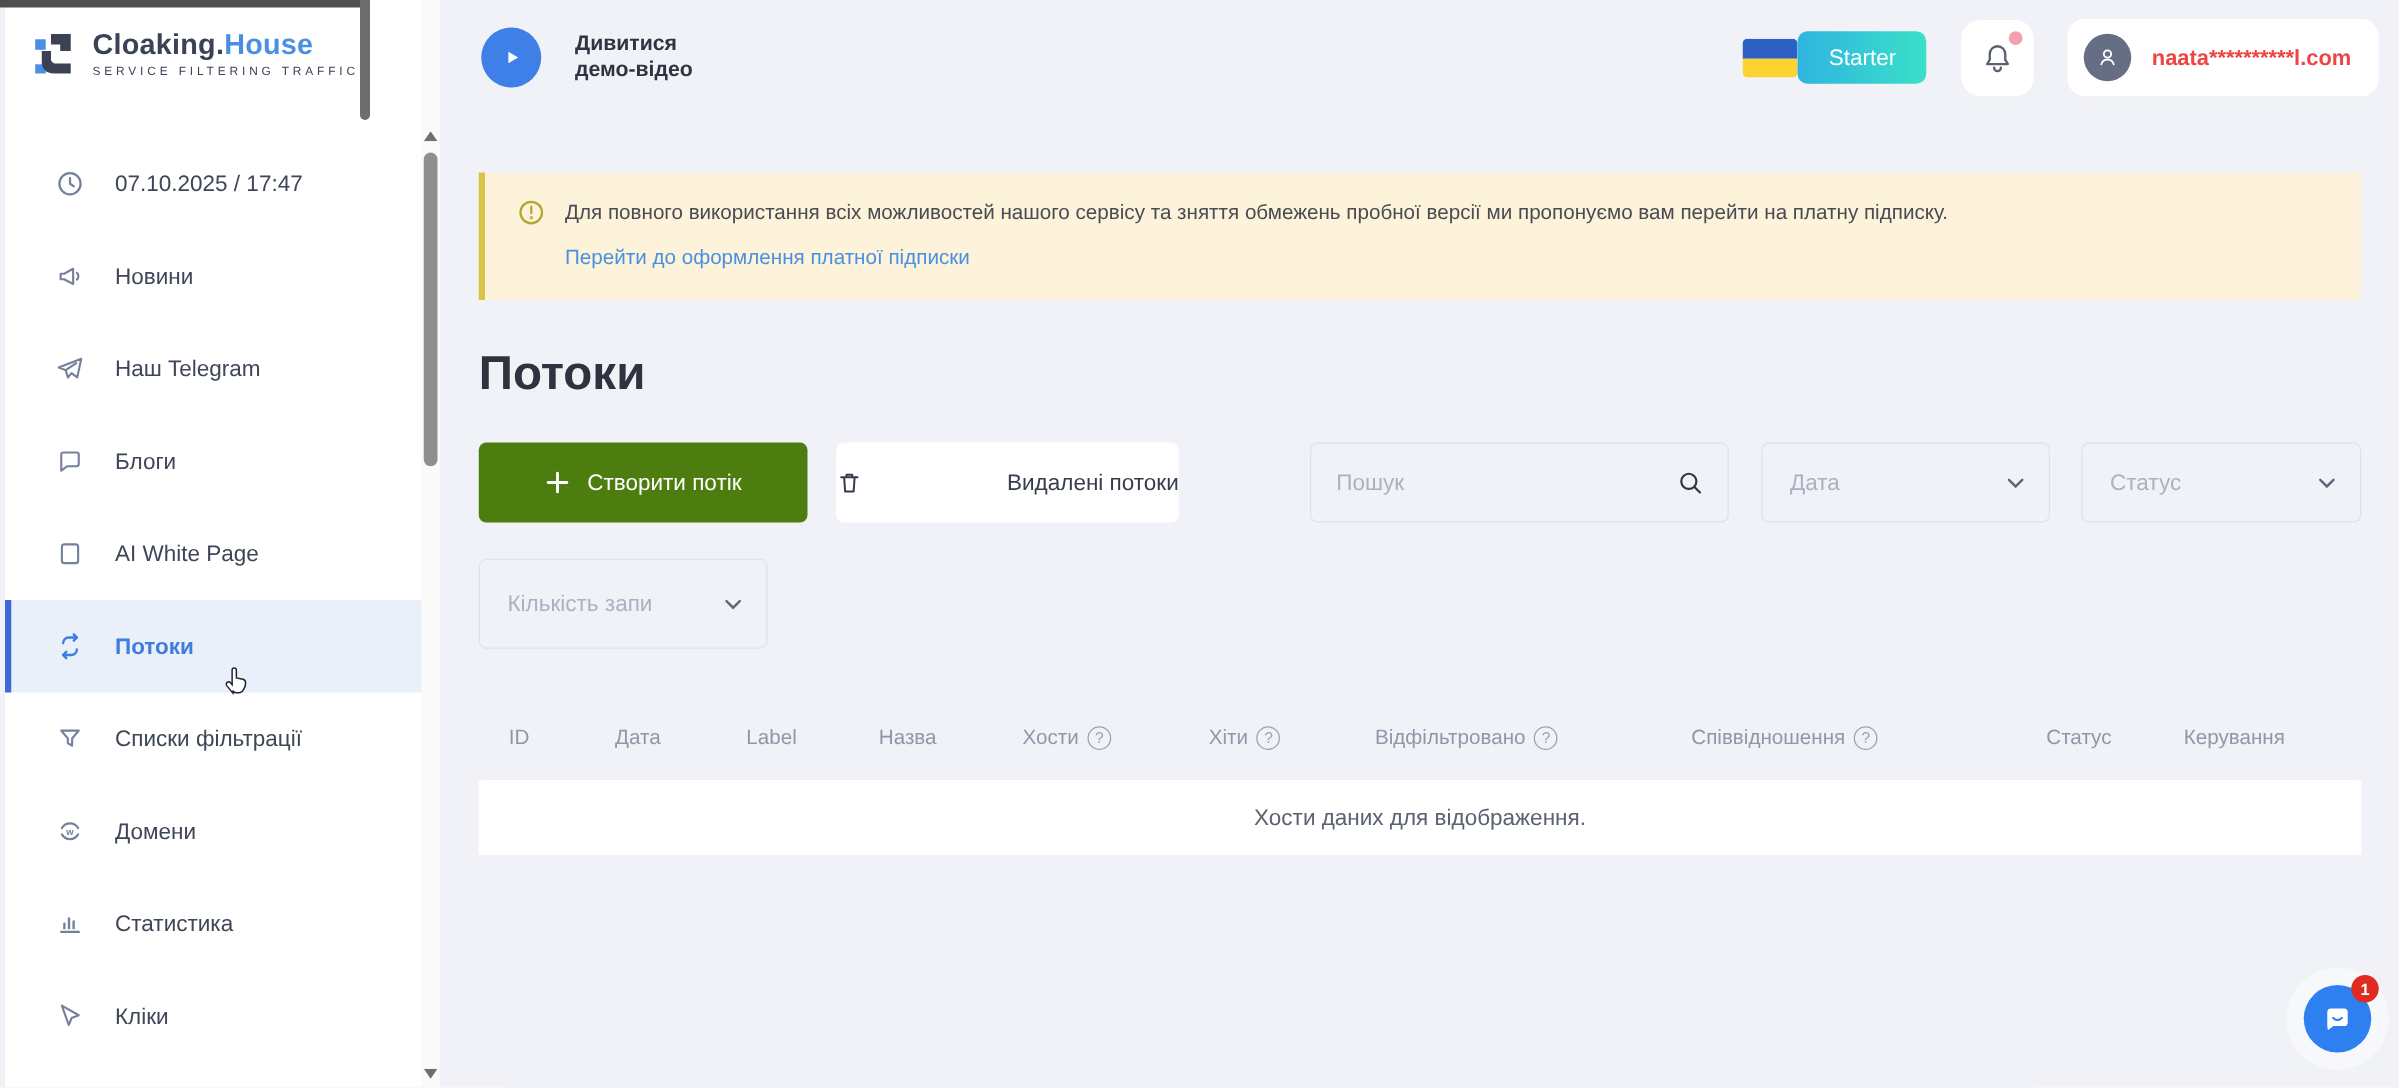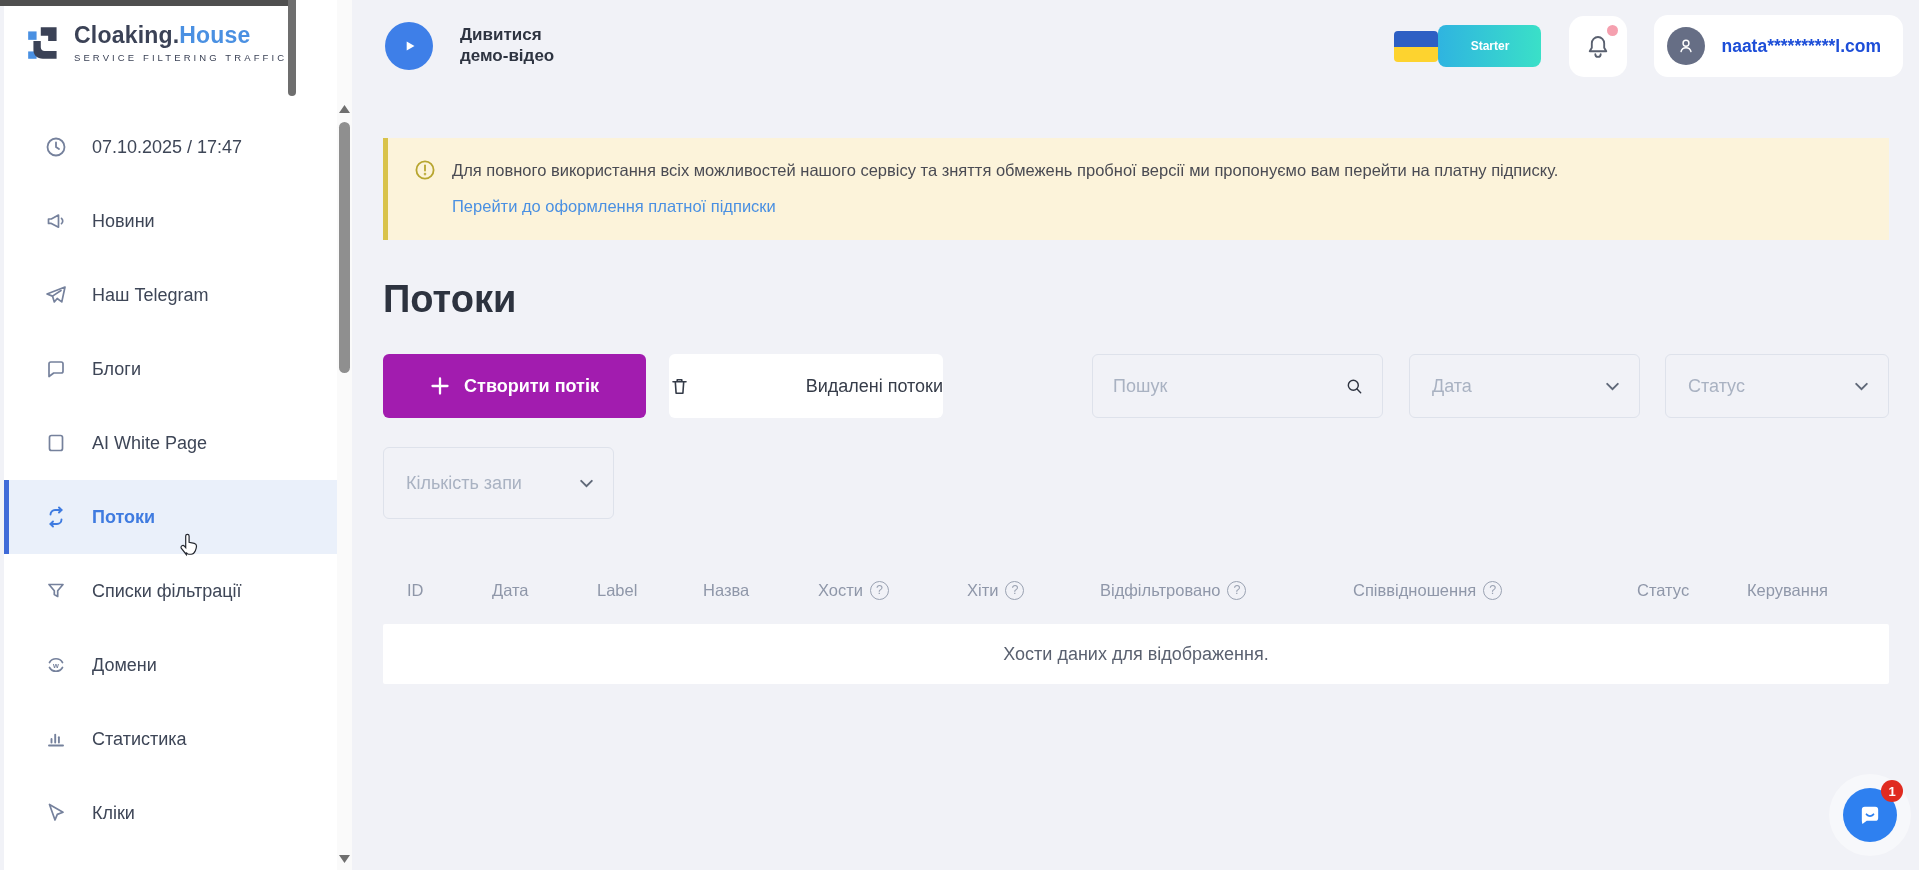--- a/index.html
+++ b/index.html
@@ -39,7 +39,7 @@
   .topbar-right { margin-left:auto; display:flex; align-items:center; }
   .flag { width:44px; height:31px; border-radius:4px; overflow:hidden; cursor:pointer; flex:0 0 auto; }
   .flag .b { height:16px; background:#2d5fc4; } .flag .y { height:15px; background:#fdd32f; }
-  .plan-badge { width:103px; height:42px; border-radius:8px; background:linear-gradient(90deg,#2fb4e0,#3ae0c8); color:#fff; font-size:12px; font-weight:700; display:flex; align-items:center; justify-content:center; cursor:pointer; }
+  .plan-badge { width:103px; height:42px; border-radius:8px; background:linear-gradient(90deg,#2fb4e0,#3ae0c8); color:#fff; font-size:18px; font-weight:400; display:flex; align-items:center; justify-content:center; cursor:pointer; }
   .bell-card { margin-left:28px; width:58px; height:61px; background:#fff; border-radius:15px; display:flex; align-items:center; justify-content:center; position:relative; cursor:pointer; }
   .bell-dot { position:absolute; top:9px; right:9px; width:11px; height:11px; border-radius:50%; background:#f5a0af; }
   .user-chip { margin-left:27px; height:62px; background:#fff; border-radius:14px; display:flex; align-items:center; padding:0 22px 0 13px; cursor:pointer; }

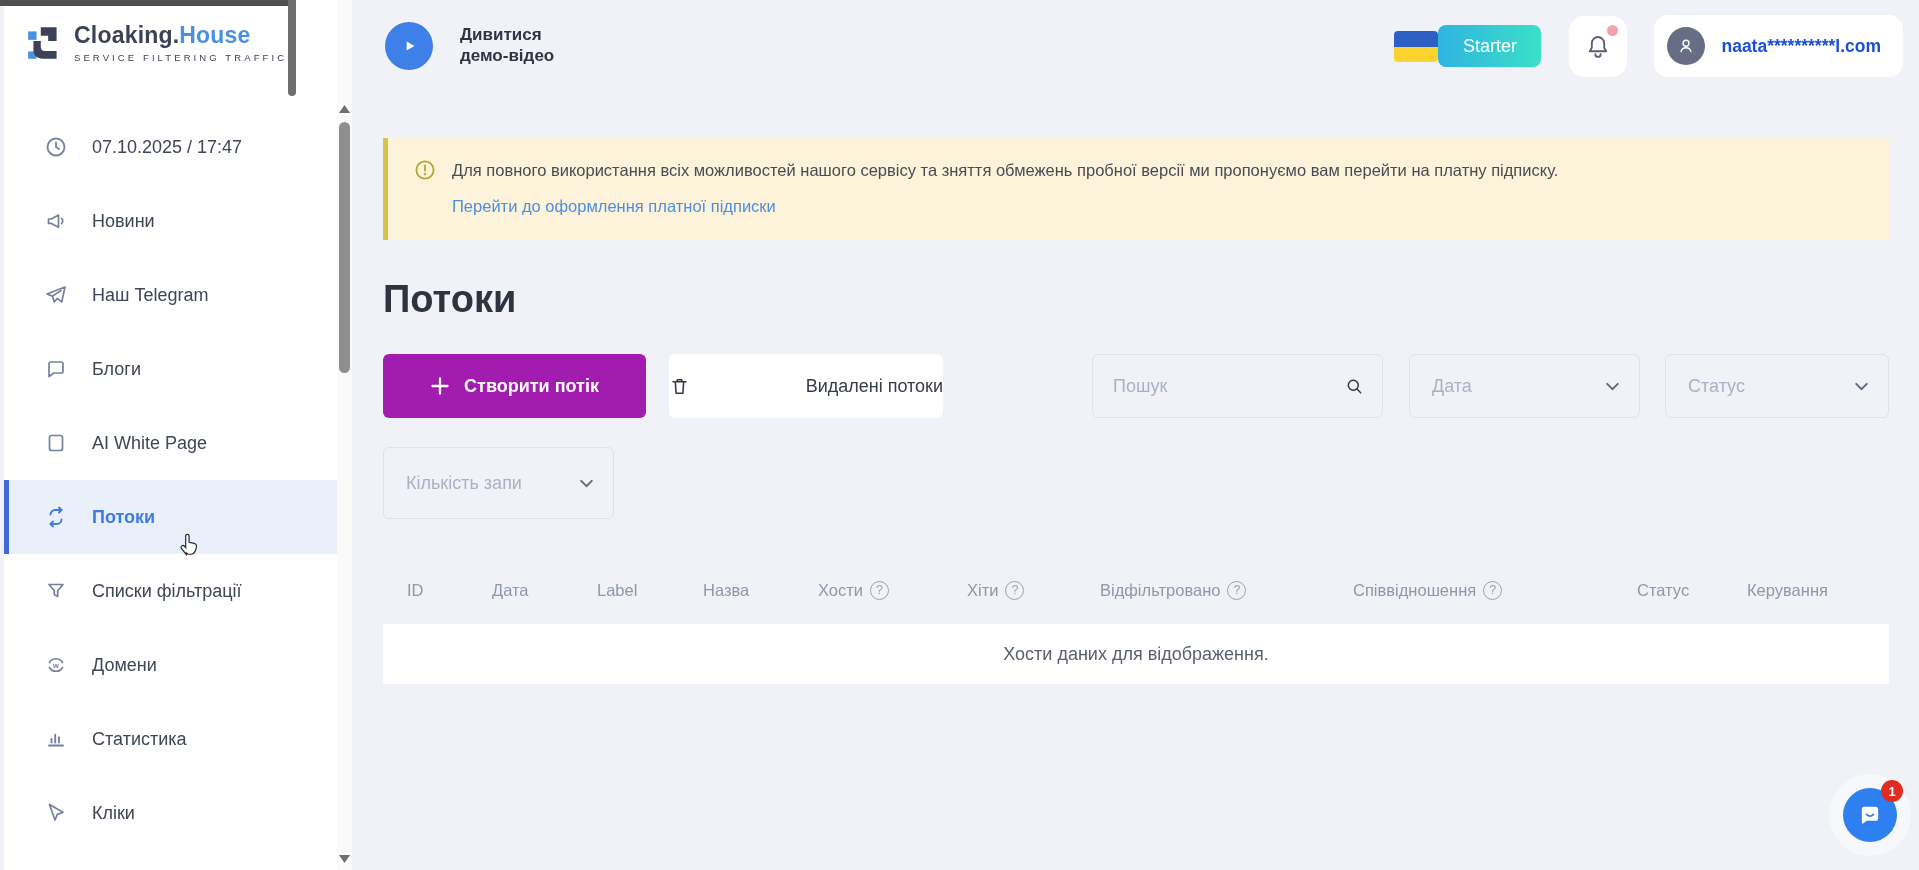--- a/index.html
+++ b/index.html
@@ -44,7 +44,7 @@
   .bell-dot { position:absolute; top:9px; right:9px; width:11px; height:11px; border-radius:50%; background:#f5a0af; }
   .user-chip { margin-left:27px; height:62px; background:#fff; border-radius:14px; display:flex; align-items:center; padding:0 22px 0 13px; cursor:pointer; }
   .avatar { width:38px; height:38px; border-radius:50%; background:#666e85; display:flex; align-items:center; justify-content:center; flex:0 0 auto; }
-  .user-email { margin-left:16px; font-size:17.5px; font-weight:600; color:#1d4ed8; }
+  .user-email { margin-left:16px; font-size:17.5px; font-weight:600; color:#ef4444; }
 
   .content { padding:0 30px 0 31px; }
   .banner { margin-top:46px; background:#fcf3da; border-left:5px solid #d9c34a; padding:21px 24px 24px 26px; }

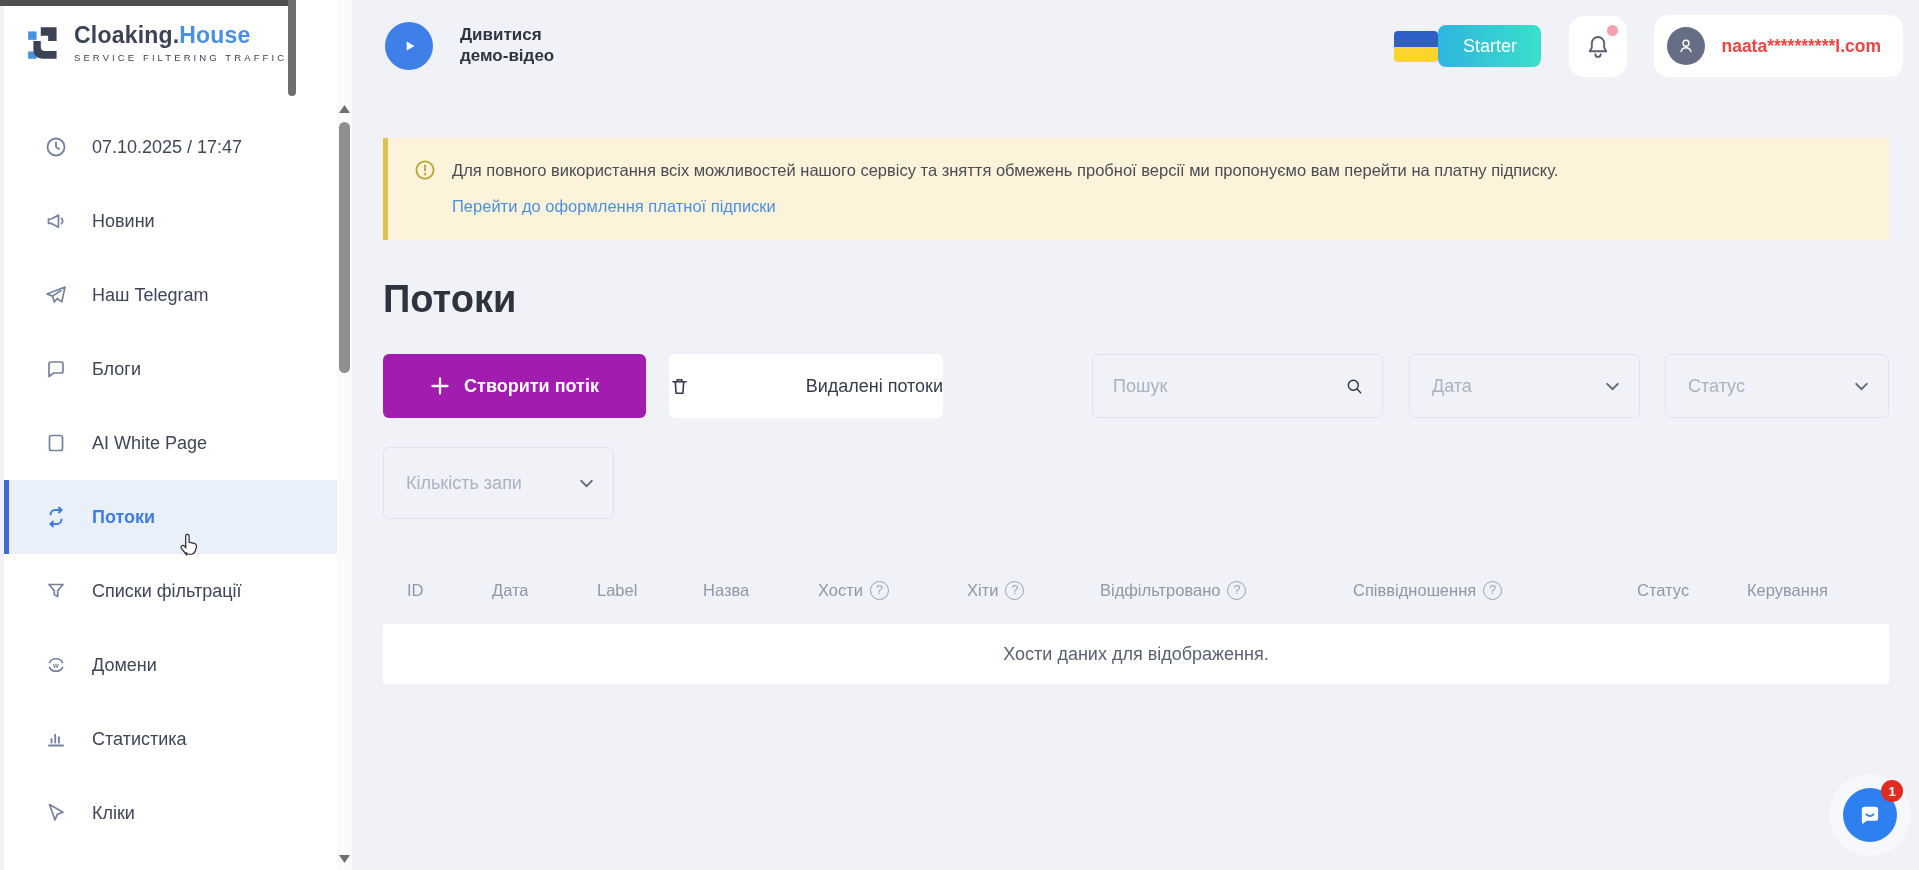--- a/index.html
+++ b/index.html
@@ -56,7 +56,7 @@
 
   .controls { margin-top:33px; display:flex; align-items:center; }
   .btn { height:64px; border-radius:6px; display:flex; align-items:center; justify-content:center; font-size:18px; cursor:pointer; border:none; }
-  .btn-create { width:263px; background:#a21caf; color:#fff; font-weight:700; }
+  .btn-create { width:263px; background:#4d7c0f; color:#fff; font-weight:400; }
   .btn-create svg { margin-right:14px; }
   .btn-deleted { width:274px; margin-left:23px; background:#fff; color:#363c49; font-weight:500;justify-content:space-between; }
   .btn-deleted svg { margin-right:13px; }

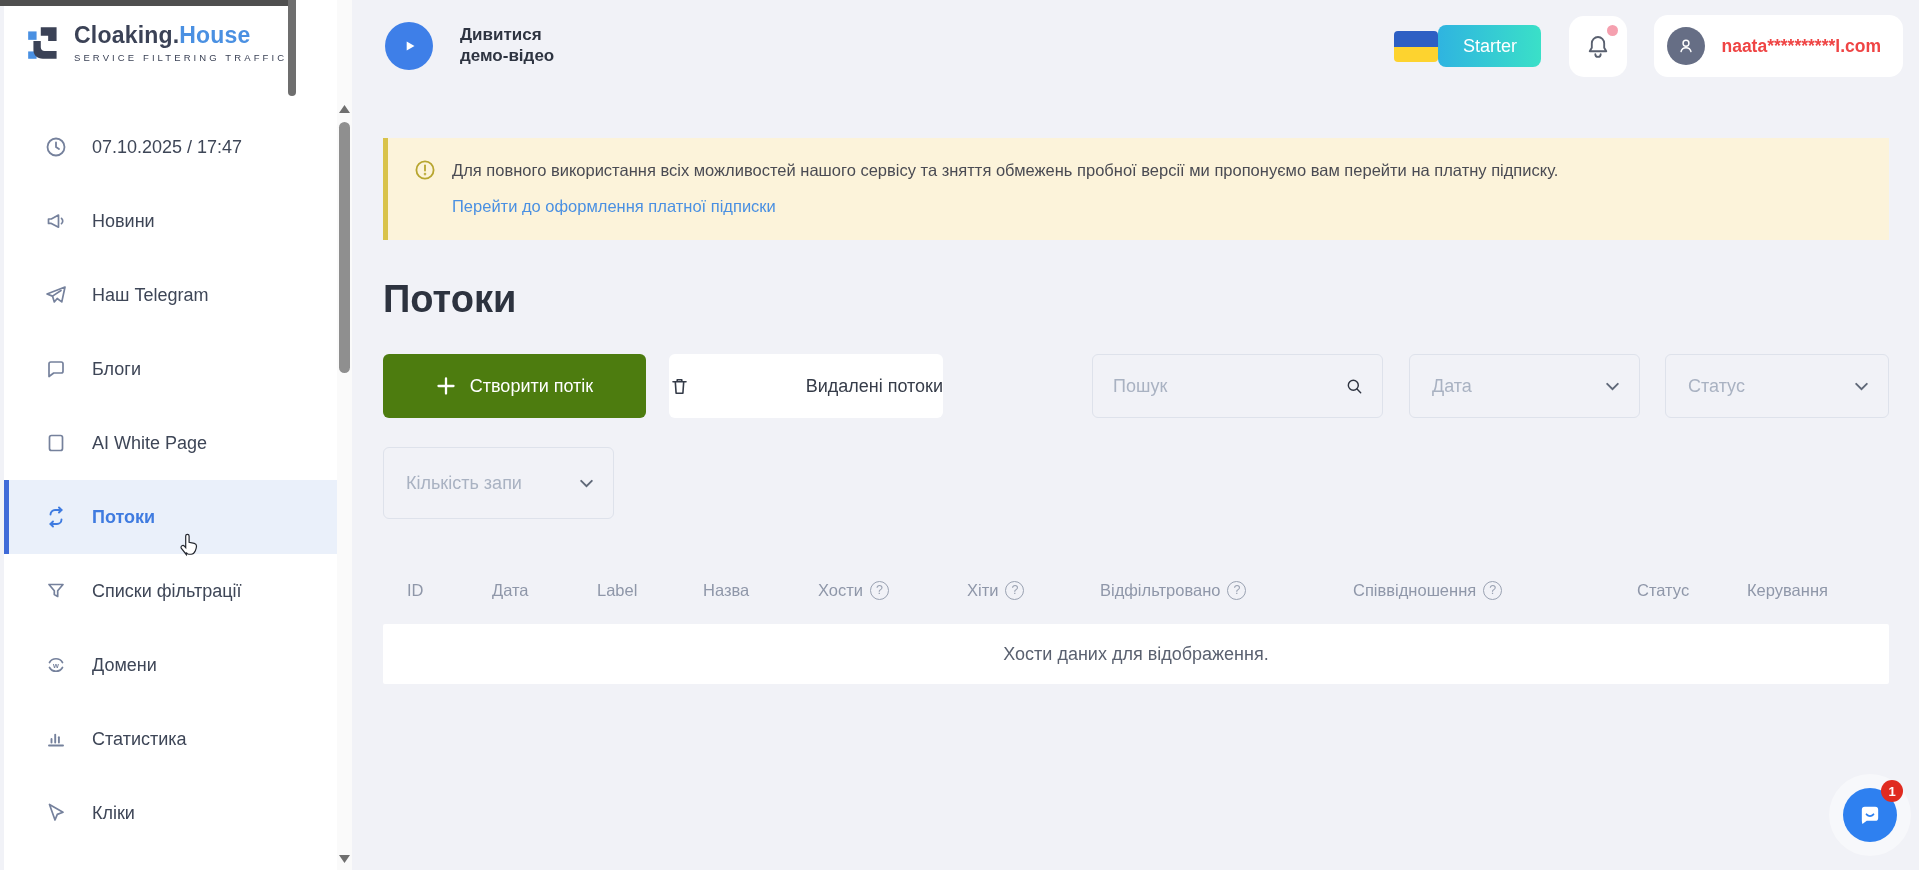--- a/index.html
+++ b/index.html
@@ -60,7 +60,7 @@
   .btn-create svg { margin-right:14px; }
   .btn-deleted { width:274px; margin-left:23px; background:#fff; color:#363c49; font-weight:500;justify-content:space-between; }
   .btn-deleted svg { margin-right:13px; }
-  .search-box { margin-left:auto; width:291px; height:64px; border:1px solid #dee2eb; border-radius:6px; display:flex; align-items:center; padding:0 18px 0 20px; background:transparent; }
+  .search-box { margin-left:auto; width:335px; height:64px; border:1px solid #dee2eb; border-radius:6px; display:flex; align-items:center; padding:0 18px 0 20px; background:transparent; }
   .search-box input { flex:1; border:none; outline:none; background:transparent; font-size:18px; color:#3e4657; font-family:inherit; }
   .search-box input::placeholder { color:#a9b2c2; }
   .select { height:64px; border:1px solid #dee2eb; border-radius:6px; display:flex; align-items:center; justify-content:space-between; padding:0 18px 0 22px; color:#a9b2c2; font-size:18px; cursor:pointer; }

